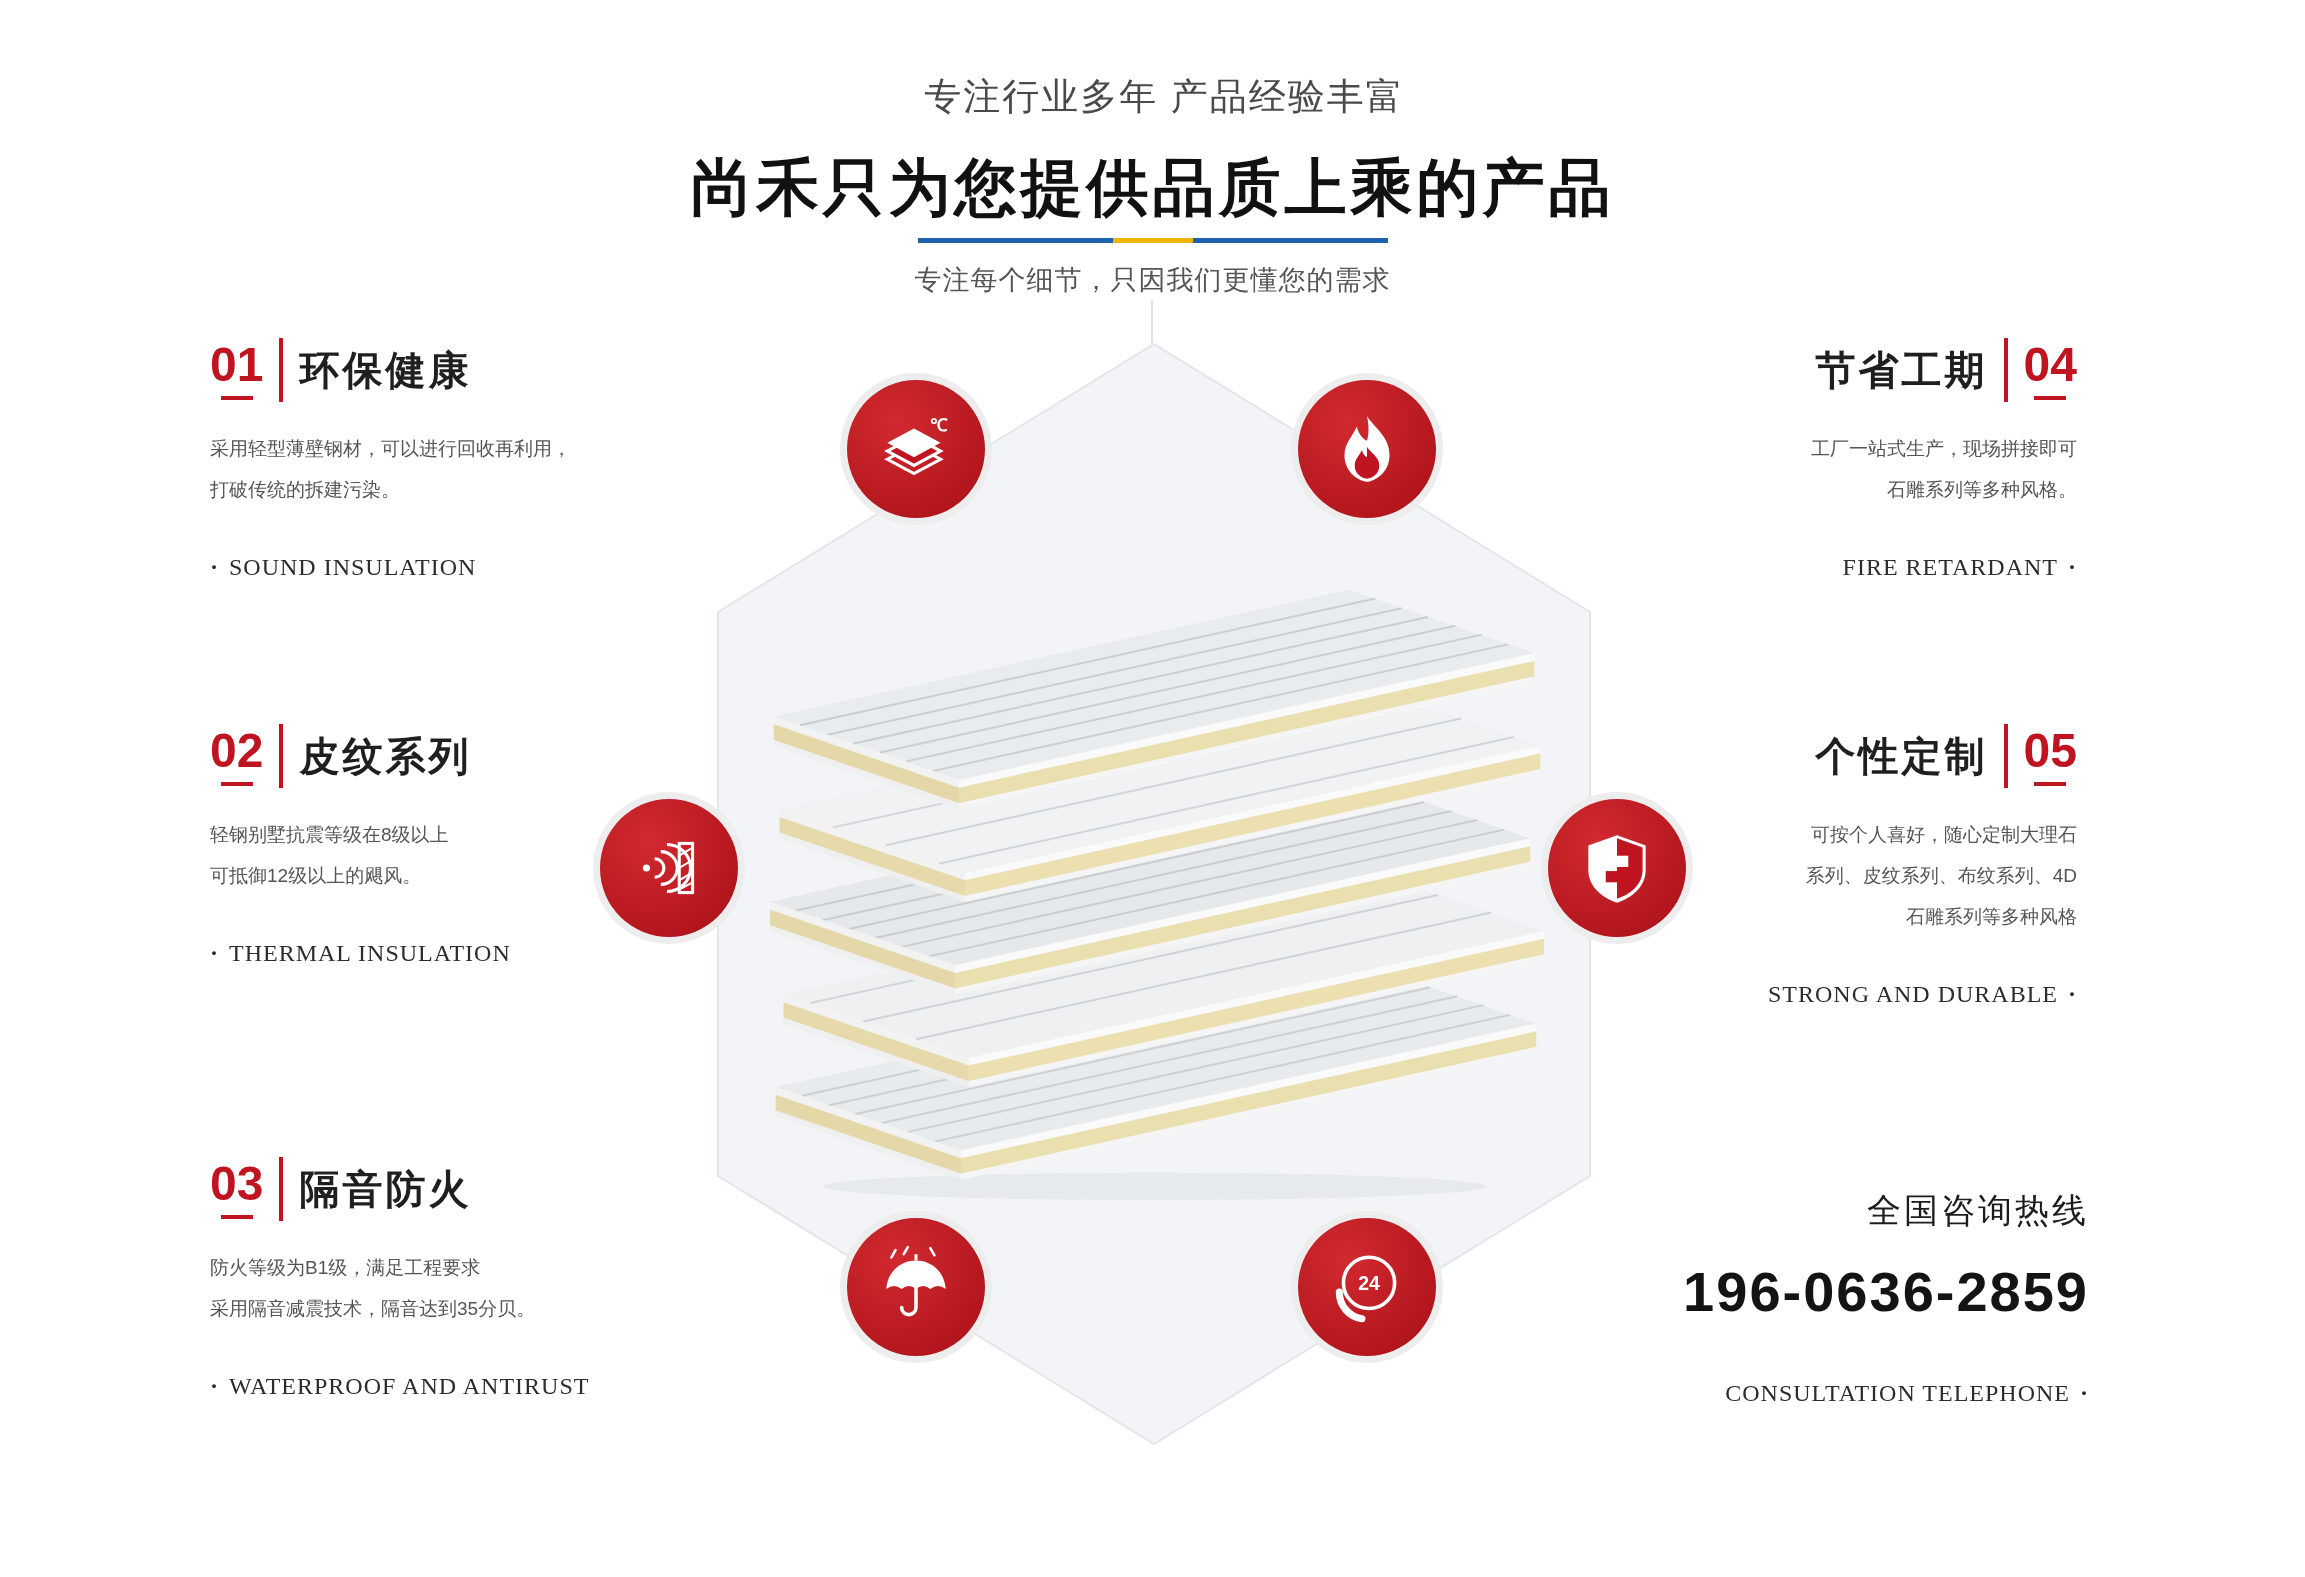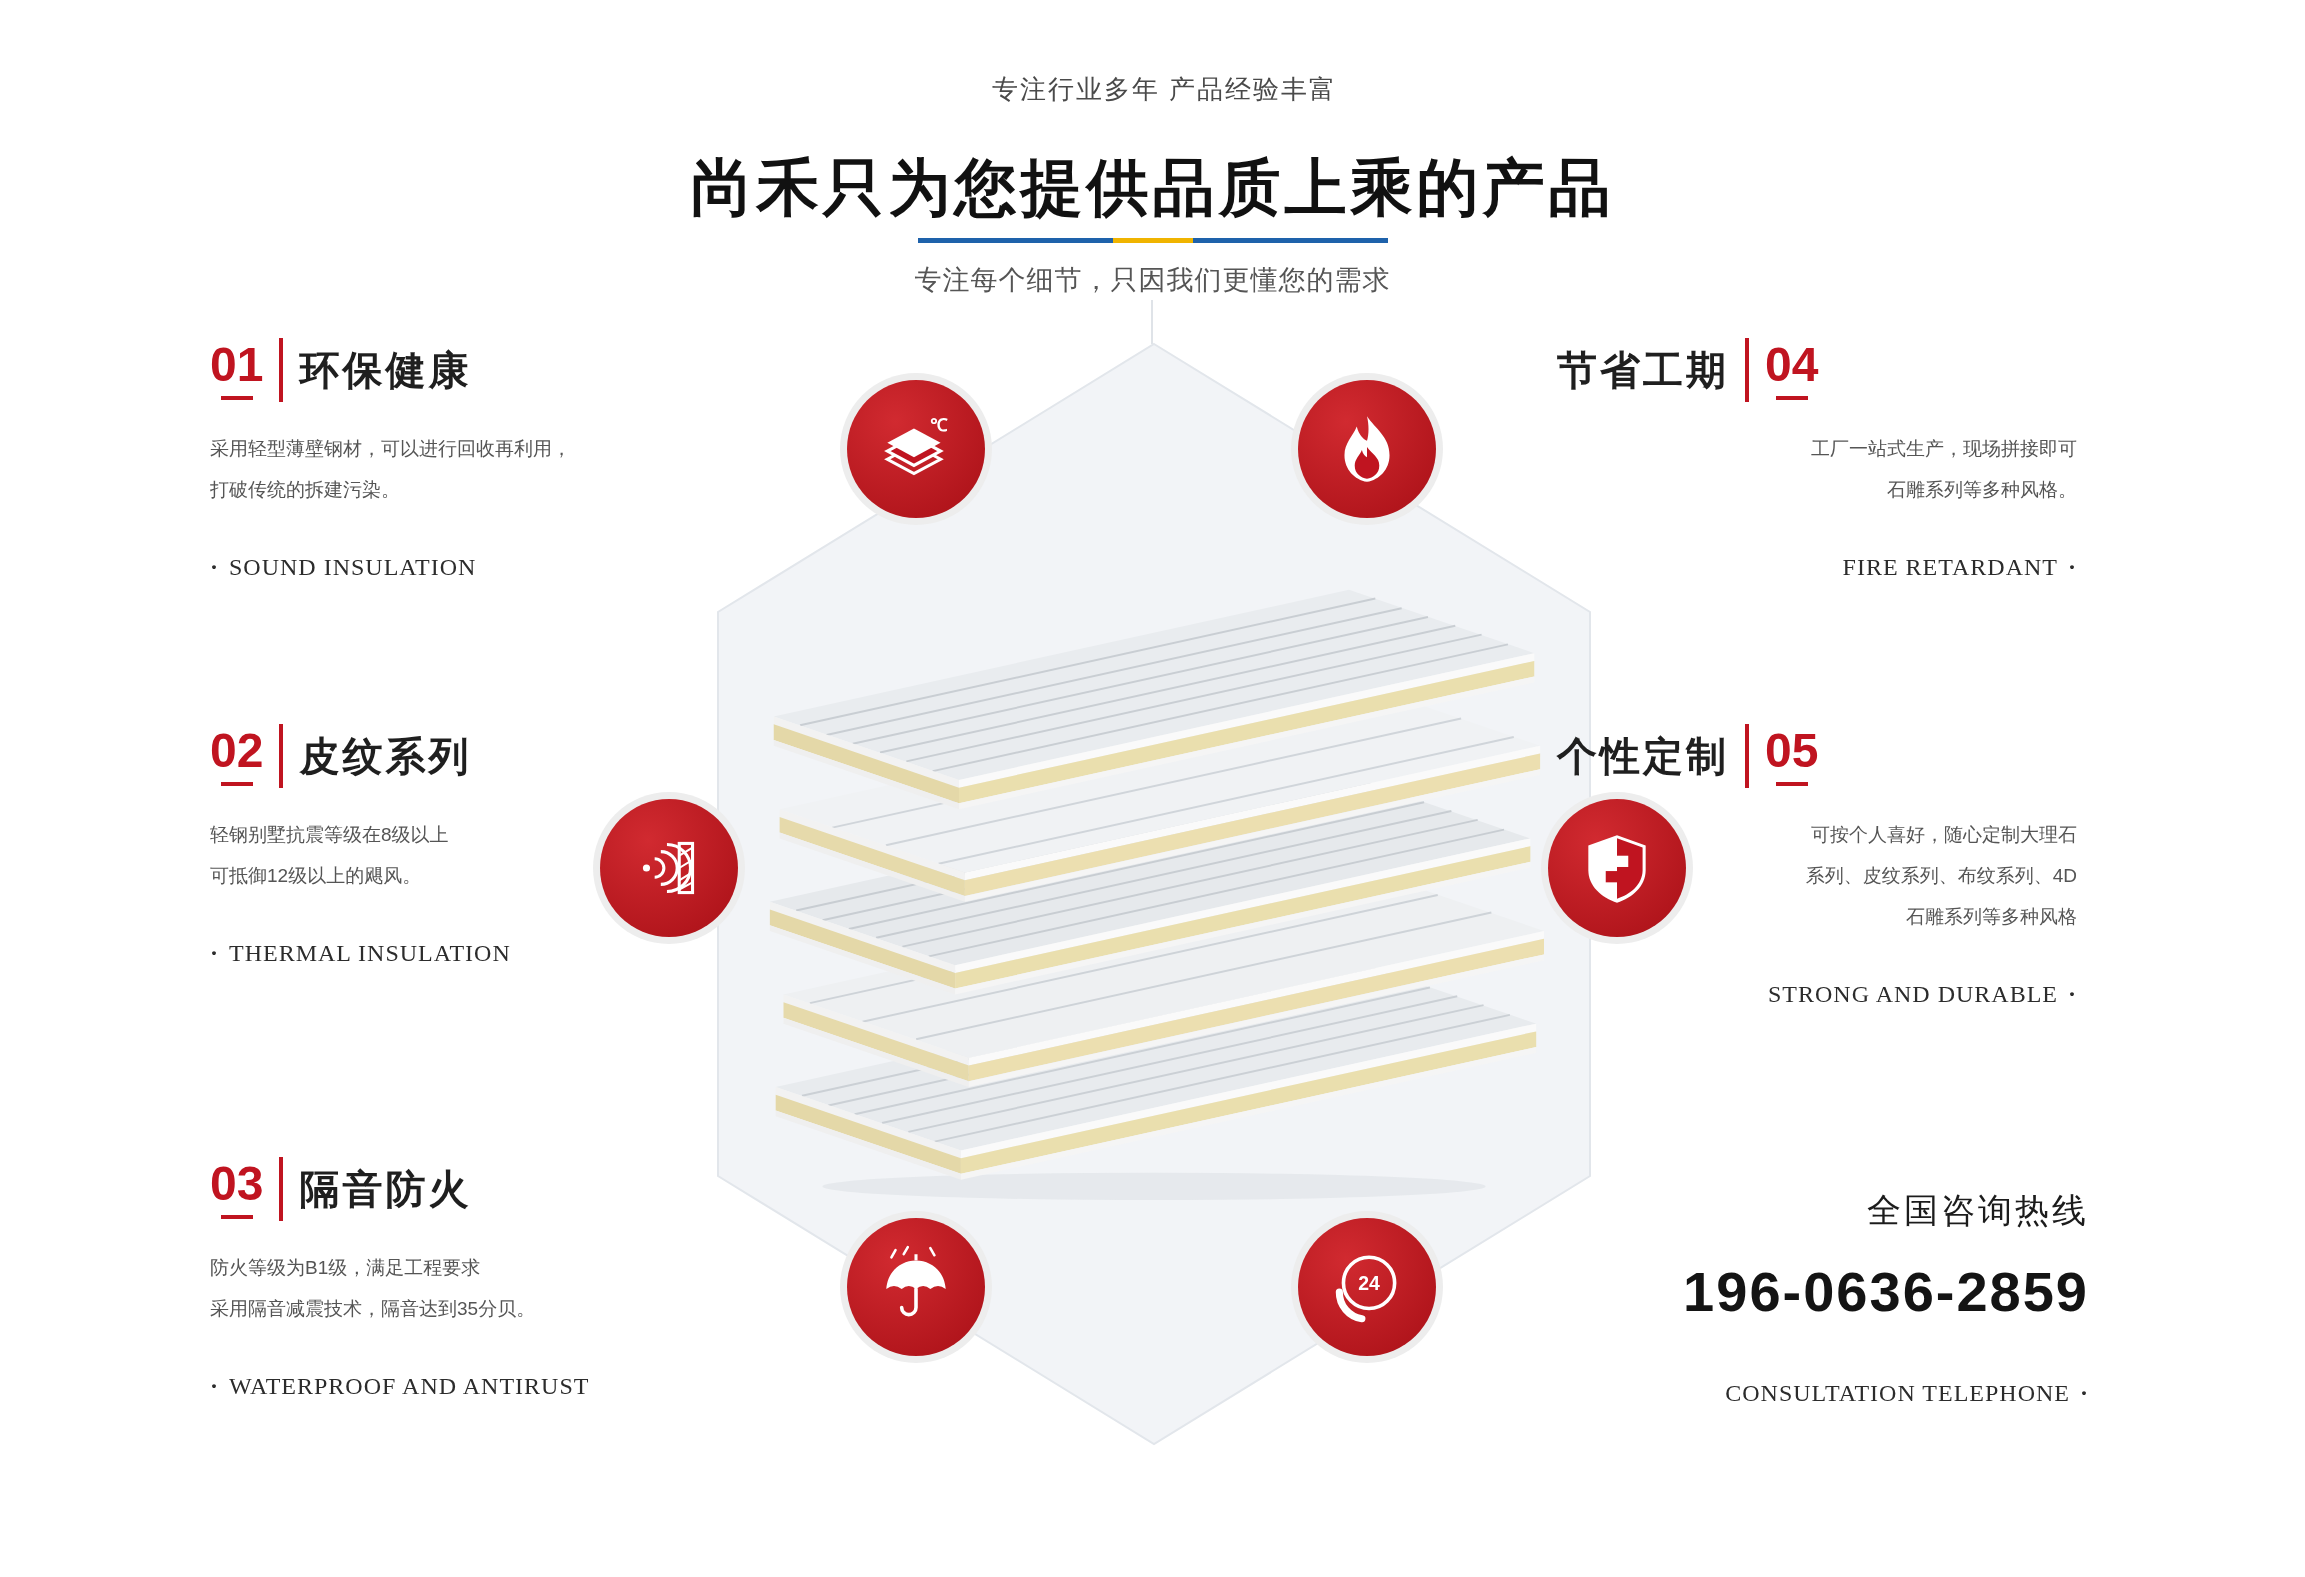--- a/index.html
+++ b/index.html
@@ -9,7 +9,7 @@
     font-family:"Liberation Sans", sans-serif; overflow:hidden;
   }
   .center-text { position:absolute; left:0; right:0; text-align:center; }
-  .tagline { top:72px; font-size:26px; color:#4a4a4a; letter-spacing:2px;padding-left:24px; }
+  .tagline { top:72px; font-size:37px; color:#4a4a4a; letter-spacing:2px;padding-left:24px; }
   .main-title { top:146px; font-size:62px; font-weight:900; color:#111; letter-spacing:4px; }
   .title-underline { position:absolute; top:238px; left:50%; transform:translateX(-50%);
     width:470px; height:5px; background:#1e62ab; }

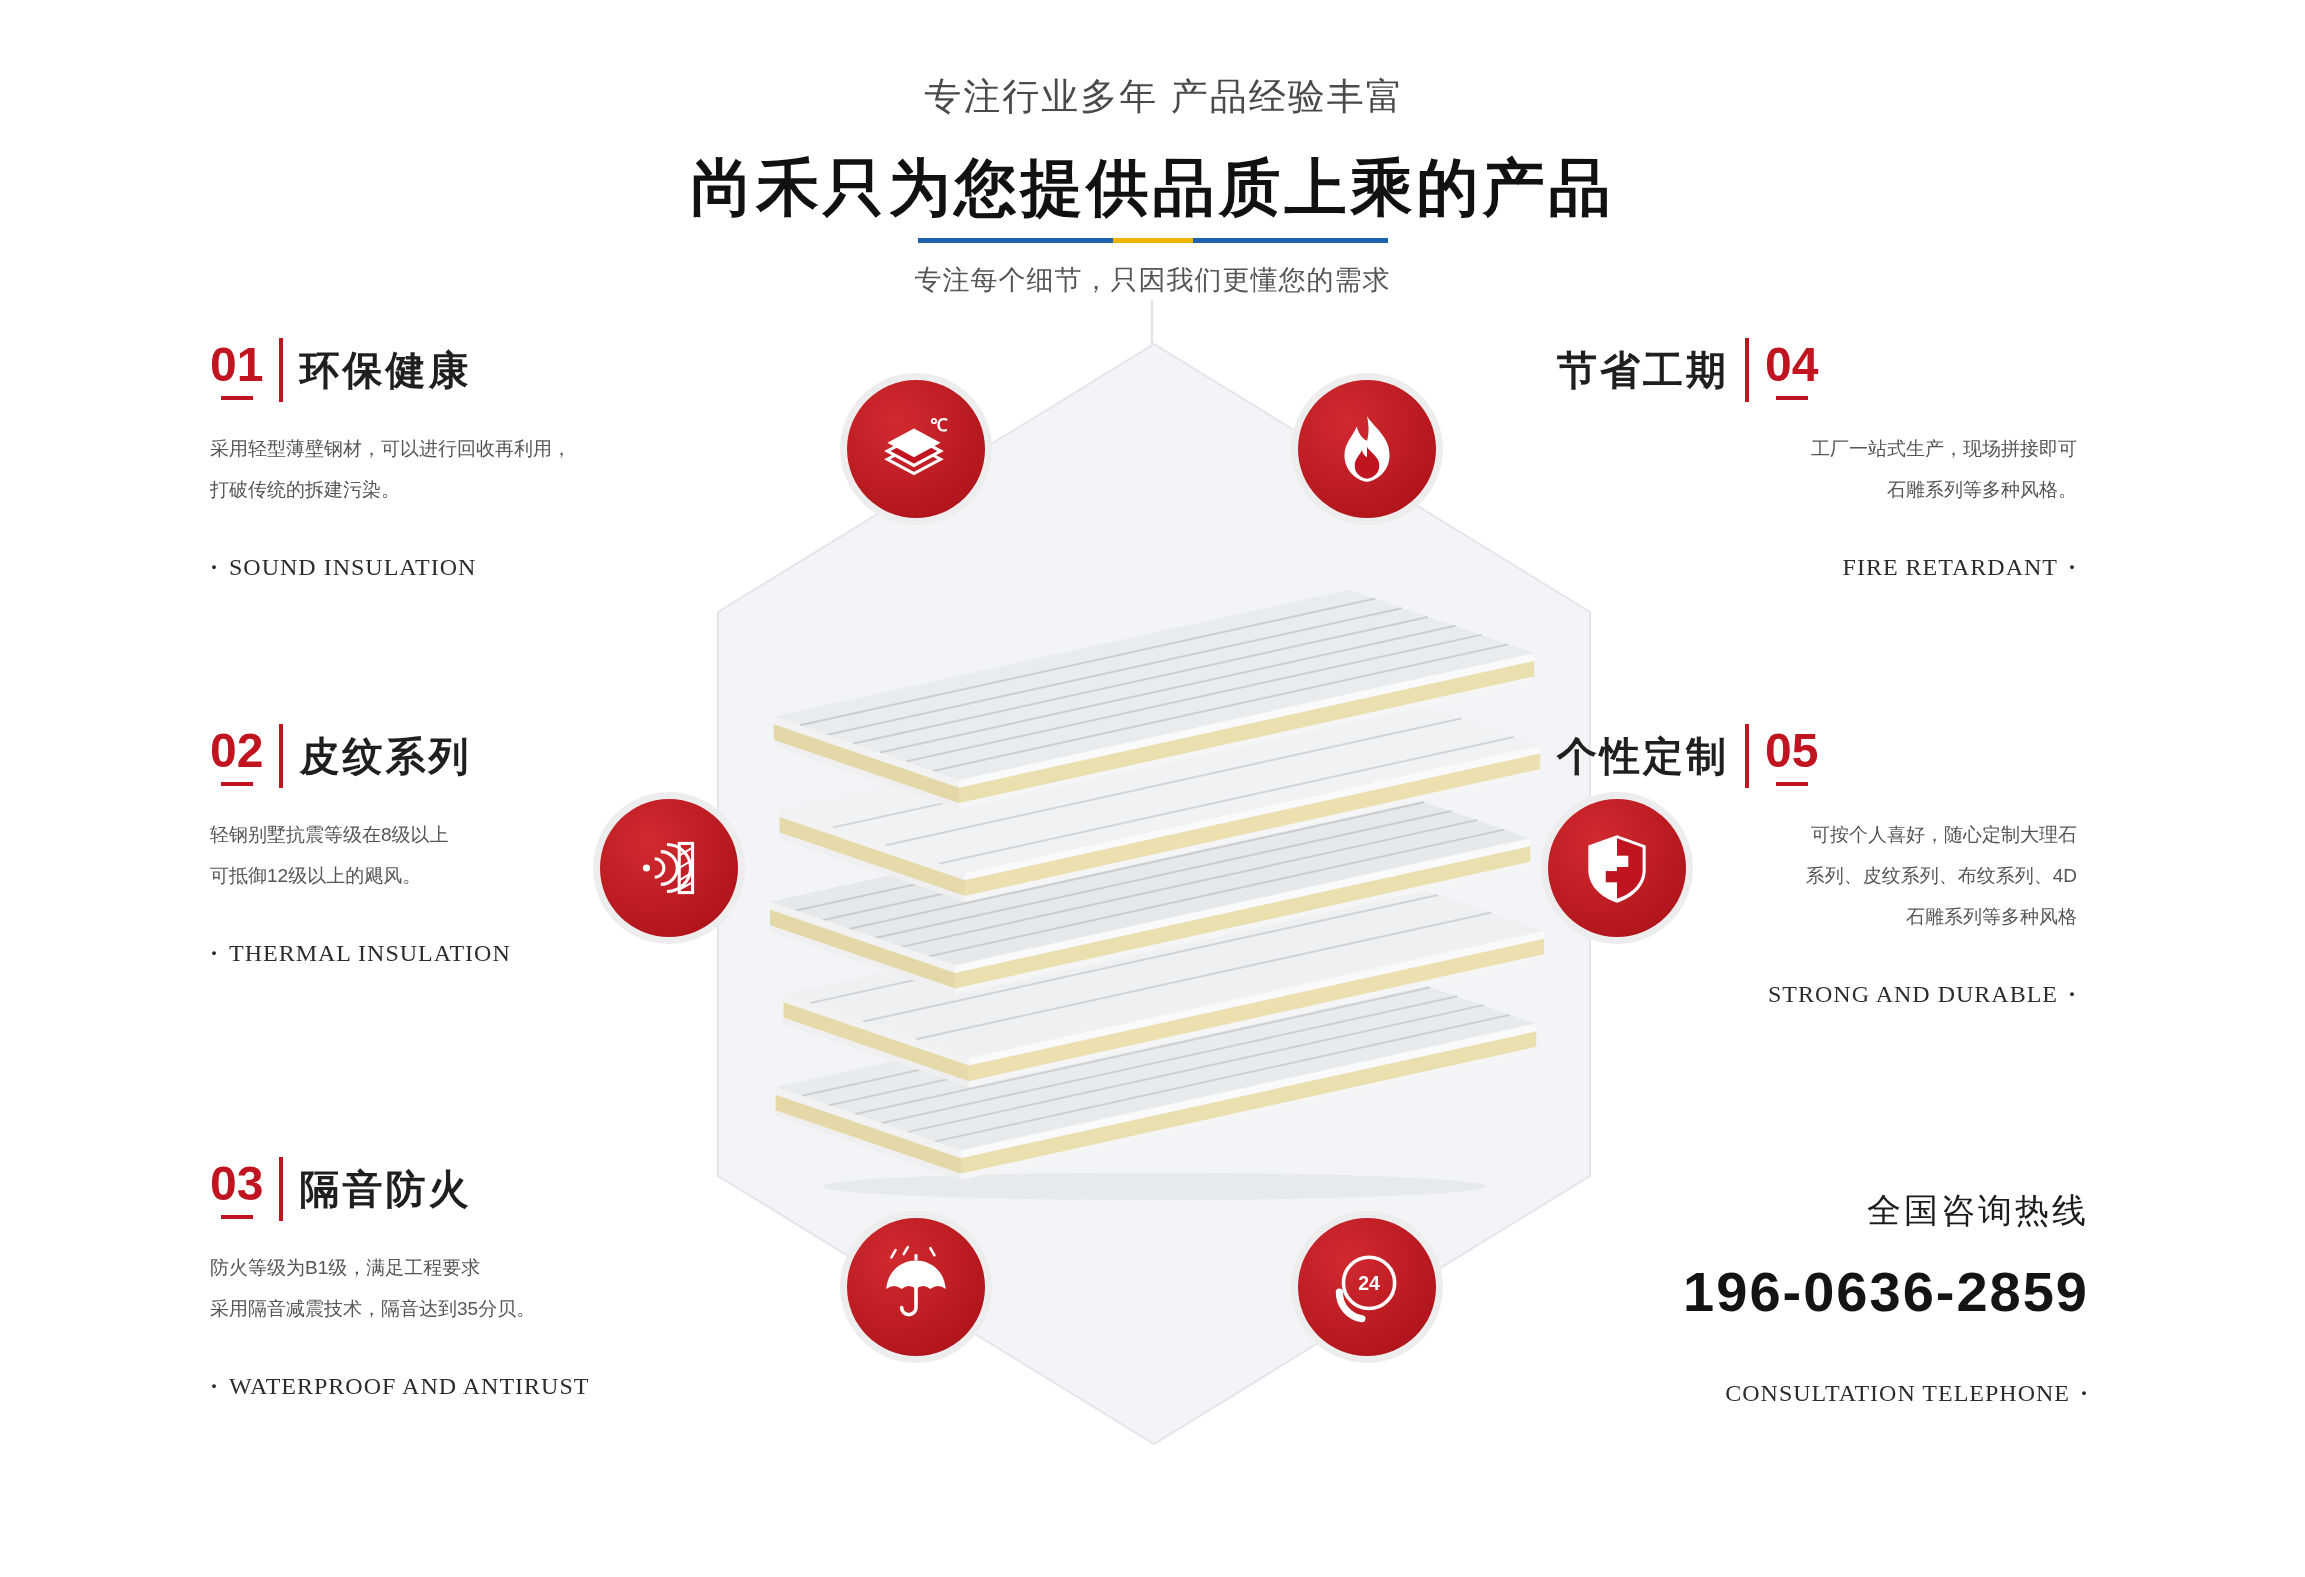--- a/index.html
+++ b/index.html
@@ -25,7 +25,7 @@
   .feature.fleft { left:210px; text-align:left; }
   .feature.fright { right:228px; text-align:right; }
   .feat-row { display:flex; align-items:center; }
-  .feature.fright .feat-row { }
+  .feature.fright .feat-row { justify-content:flex-end; }
   .num-badge { display:flex; flex-direction:column; align-items:center; }
   .num { font-size:48px; font-weight:bold; color:#c01420; line-height:1; }
   .num-underline { width:32px; height:4px; background:#c01420; margin-top:7px; }

